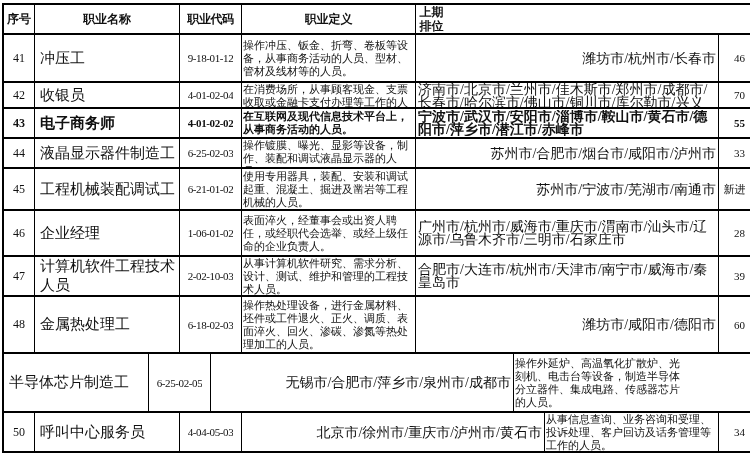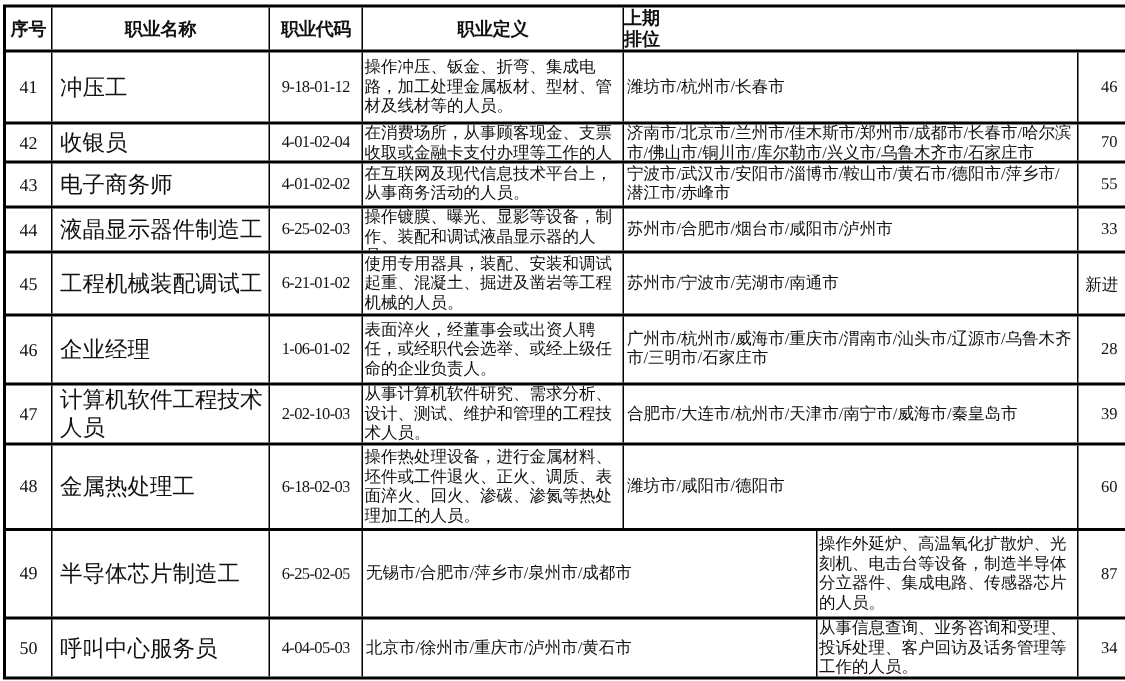--- a/index.html
+++ b/index.html
@@ -18,7 +18,7 @@
   .c-cities{width:303px;font-size:11px;line-height:13px;padding:0 2px;}
   .c-rank{width:31px;justify-content:flex-end;padding-right:5px;font-size:11px;}
   .c-rank.is-text{justify-content:center;padding-right:0;}
-  .header .cell{justify-content:center;font-weight:bold;font-size:12px;
+  .header .cell{justify-content:center;text-align:center;font-weight:bold;font-size:12px;
                 line-height:14px;padding:0;}
   .header{height:28px;}
 </style>

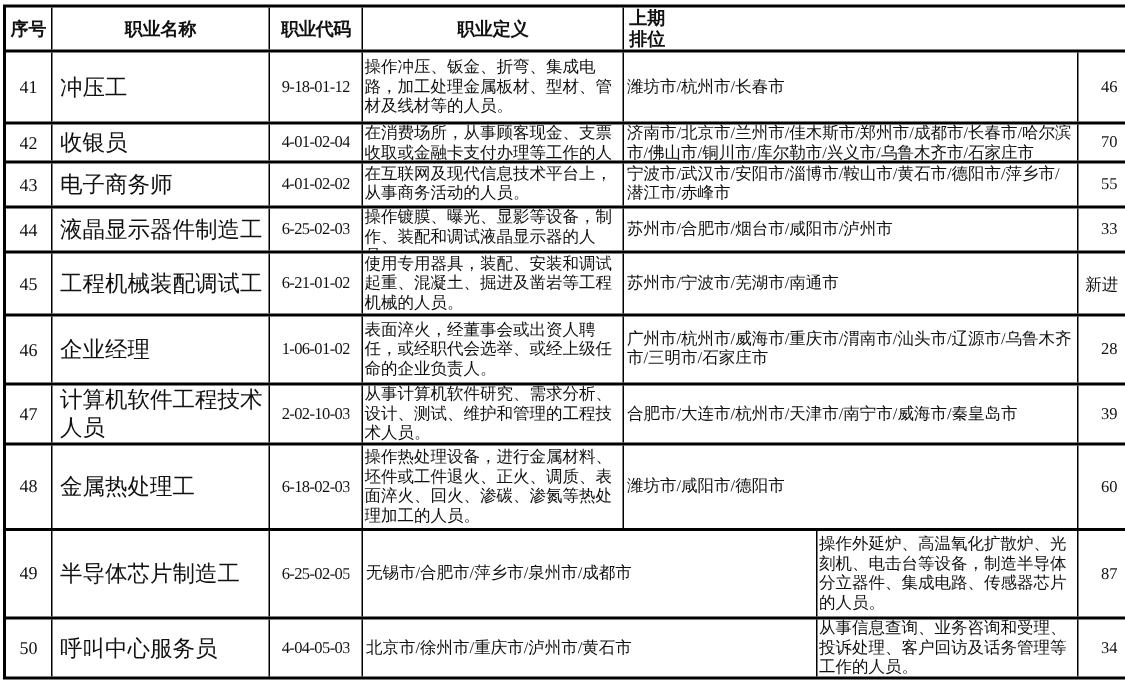--- a/index.html
+++ b/index.html
@@ -55,7 +55,7 @@
           <span class="txt">9-18-01-12</span>
         </div>
         <div class="cell c-def">
-          <span class="txt">操作冲压、钣金、折弯、集成电路，加工处理金属板材、型材、管材及线材等的人员。</span>
+          <span class="txt">操作冲压、钣金、折弯、卷板等设备，从事商务活动的人员、型材、管材及线材等的人员。</span>
         </div>
         <div class="cell c-cities">
           <span class="txt">潍坊市/杭州市/长春市</span>

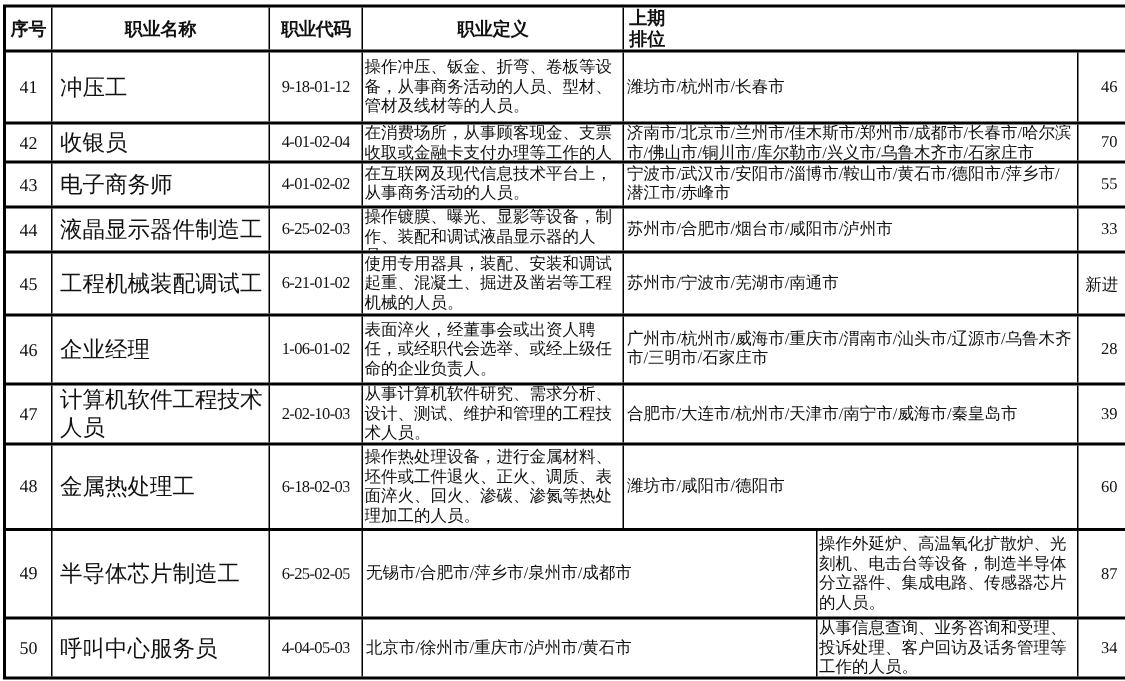--- a/index.html
+++ b/index.html
@@ -15,7 +15,7 @@
   .c-name{width:145px;padding-left:5px;font-size:15px;}
   .c-code{width:62px;justify-content:center;font-size:11px;letter-spacing:-0.4px;}
   .c-def{width:174px;font-size:11px;line-height:13px;padding:0 1px;}
-  .c-cities{width:303px;font-size:11px;line-height:13px;padding:0 2px;}
+  .c-cities{width:303px;font-size:14px;line-height:13px;padding:0 2px;justify-content:flex-end;}
   .c-rank{width:31px;justify-content:flex-end;padding-right:5px;font-size:11px;}
   .c-rank.is-text{justify-content:center;padding-right:0;}
   .header .cell{justify-content:center;text-align:center;font-weight:bold;font-size:12px;

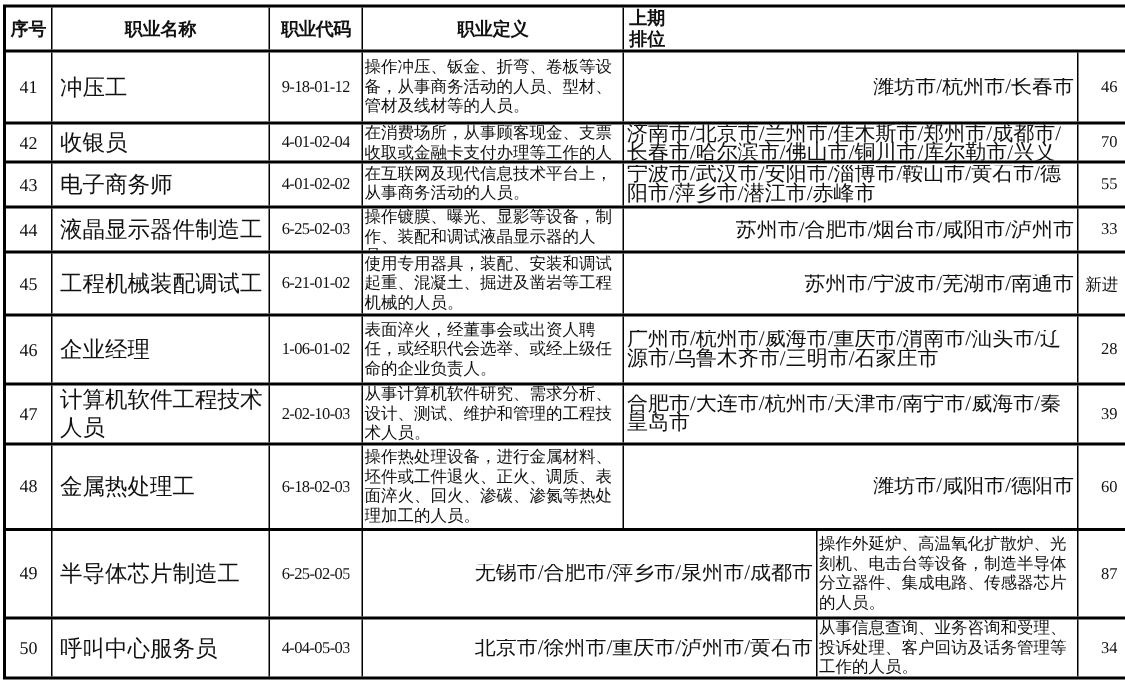--- a/index.html
+++ b/index.html
@@ -84,7 +84,7 @@
           <span class="txt">70</span>
         </div>
       </div>
-      <div class="row" style="height: 28px;">
+      <div class="row" style="height: 28px; font-weight: bold;">
         <div class="cell c-serial">
           <span class="txt">43</span>
         </div>

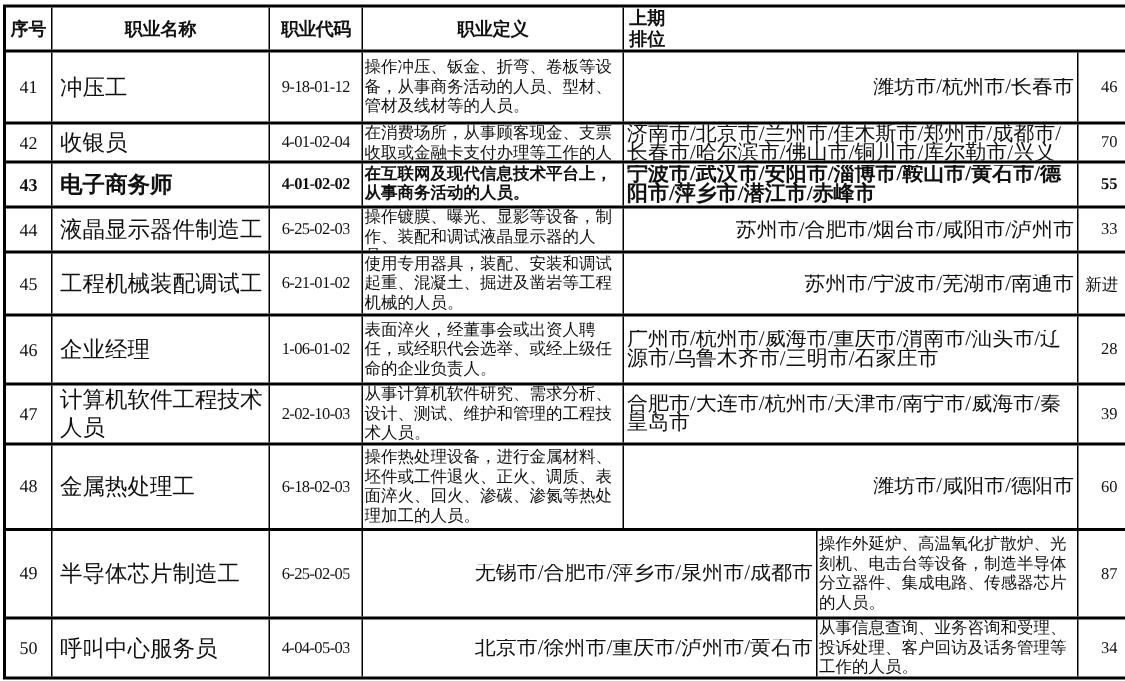--- a/index.html
+++ b/index.html
@@ -205,9 +205,6 @@
         </div>
       </div>
       <div class="row" style="height: 57px;">
-        <div class="cell c-serial">
-          <span class="txt">49</span>
-        </div>
         <div class="cell c-name">
           <span class="txt">半导体芯片制造工</span>
         </div>

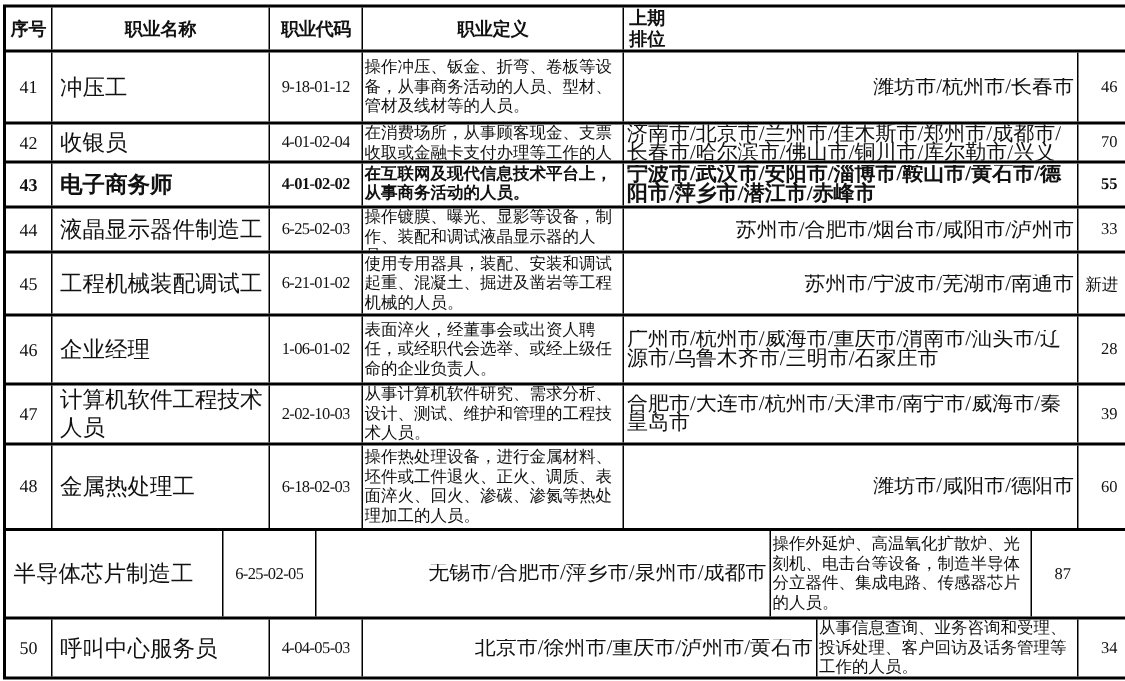--- a/index.html
+++ b/index.html
@@ -217,9 +217,6 @@
         <div class="cell c-def">
           <span class="txt">操作外延炉、高温氧化扩散炉、光刻机、电击台等设备，制造半导体分立器件、集成电路、传感器芯片的人员。</span>
         </div>
-        <div class="cell c-rank">
-          <span class="txt">87</span>
-        </div>
       </div>
       <div class="row" style="height: 38px;">
         <div class="cell c-serial">

